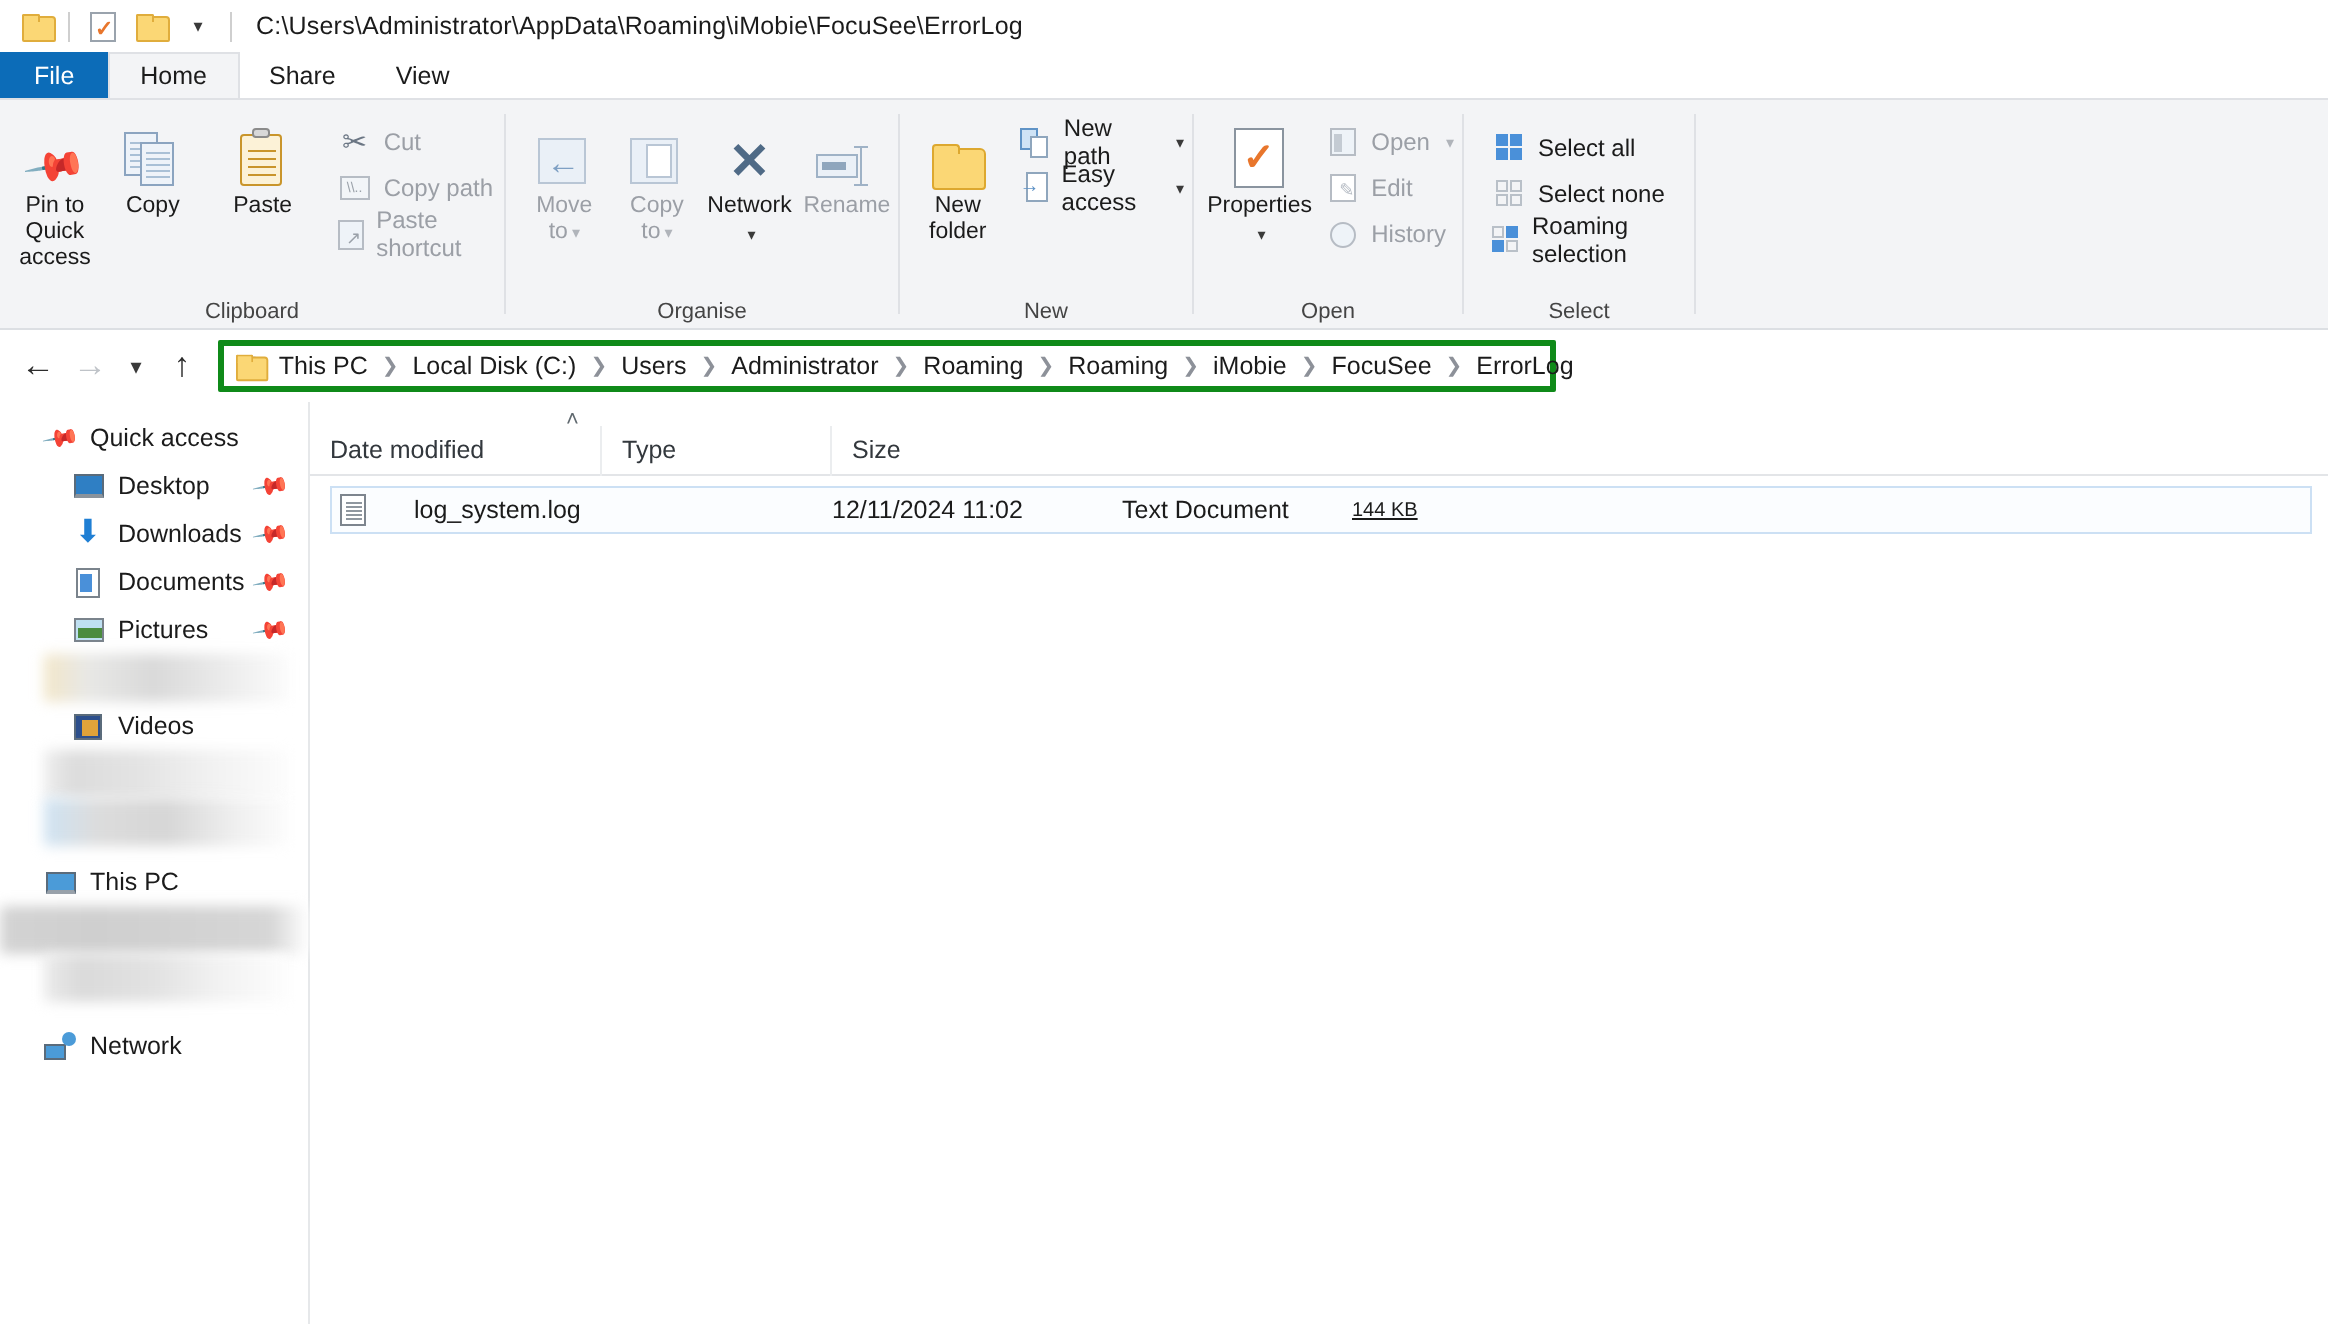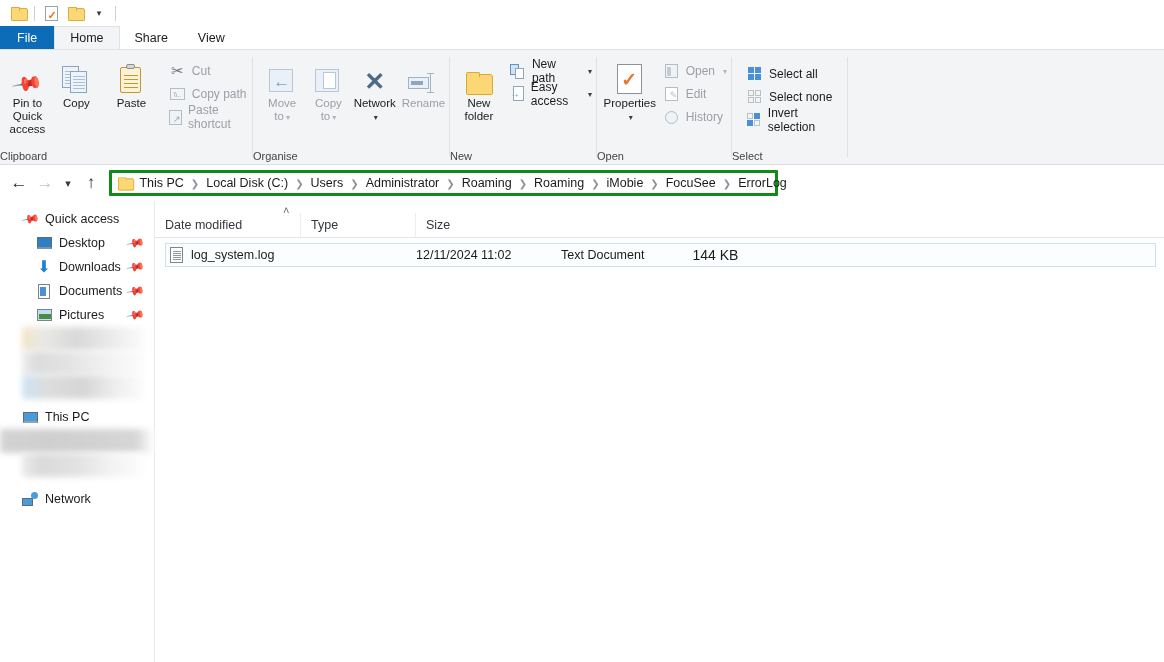--- a/index.html
+++ b/index.html
@@ -185,6 +185,7 @@
         </div>
       <div class="vsep"></div>
     </div>
+    <div class="title-text">C:\Users\Administrator\AppData\Roaming\iMobie\FocuSee\ErrorLog</div>
   </div>
 
   <div class="tabrow">

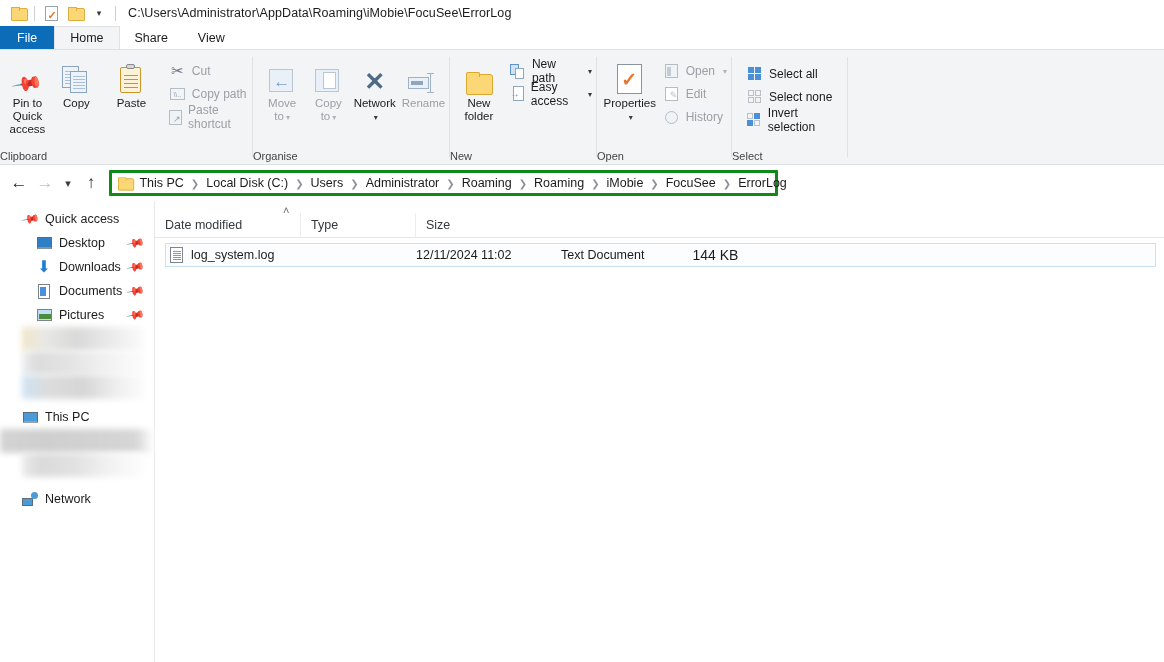--- a/index.html
+++ b/index.html
@@ -425,7 +425,7 @@
                   <i style="left:7px;top:7px;border:1px solid #b9c0c8;"></i>
               </span>
             </span>
-            <span>Invert selection</span>
+            <span>Roaming selection</span>
           </div>
         </div>
       </div>

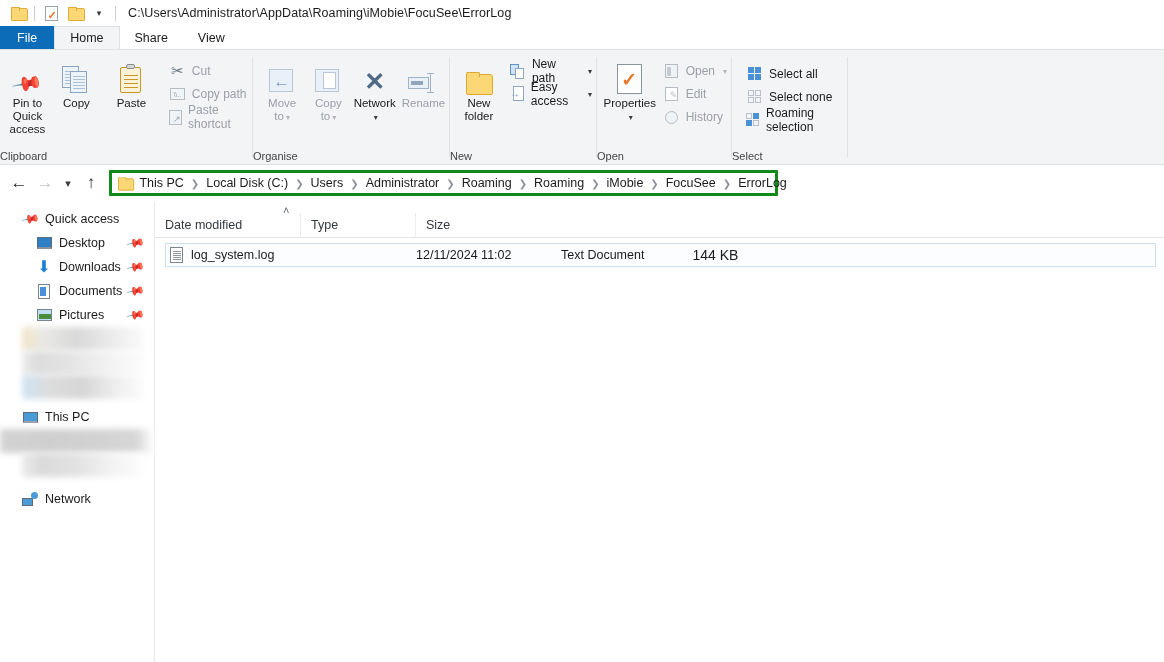--- a/index.html
+++ b/index.html
@@ -63,7 +63,7 @@
   .group { position:relative; height:116px; display:flex; flex-direction:column; }
   .group-body { flex:1; display:flex; align-items:flex-start; padding-top:6px; }
   .group-label {
-    height:17px; font-size:11px; color:#444; width:100%;
+    height:17px; font-size:11px; color:#444; text-align:center; width:100%;
     line-height:15px;
   }
   .group-sep { width:1px; background:#dfe1e5; height:100px; align-self:center; }

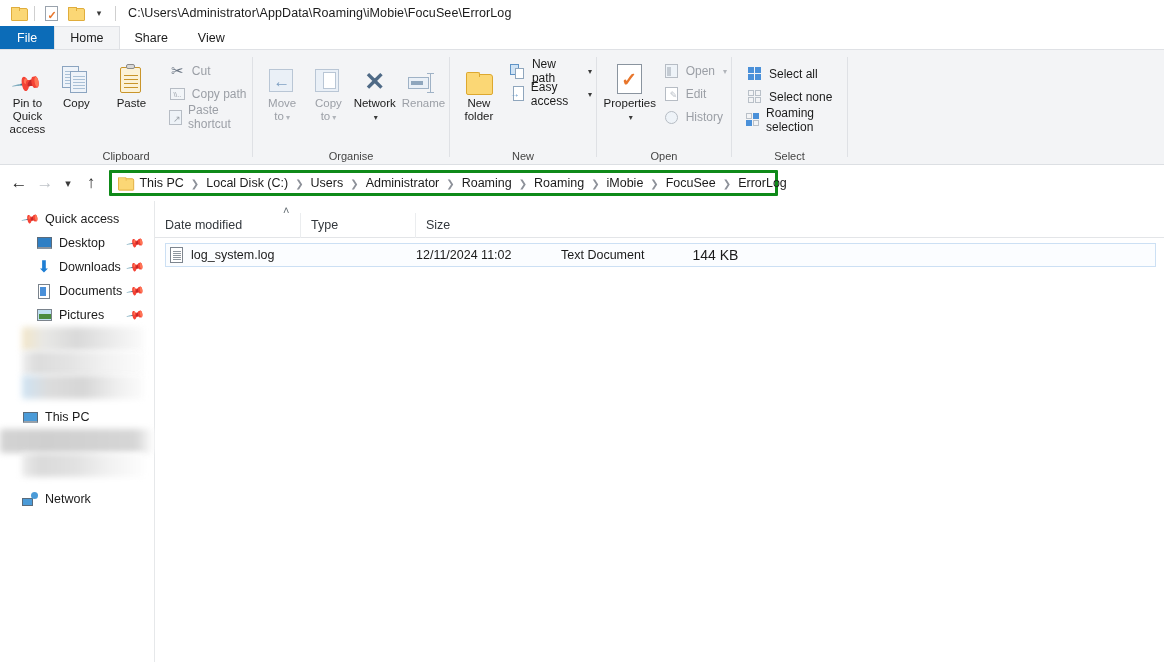--- a/index.html
+++ b/index.html
@@ -154,7 +154,7 @@
     height:24px; margin: 5px 8px 0 10px; display:flex; align-items:center;
     border:1px solid #cce0f4; background:#fbfdff;
   }
-  .fr-name { width:250px; display:flex; align-items:center; gap:8px; padding-left:4px; font-size:12.5px; }
+  .fr-name { width:250px; display:flex; align-items:center; gap:24px; padding-left:4px; font-size:12.5px; }
   .fr-date { width:145px; font-size:12.5px; }
   .fr-type { width:115px; font-size:12.5px; }
   .fr-size { width:85px; font-size:14px; text-align:center; padding-right:6px; }

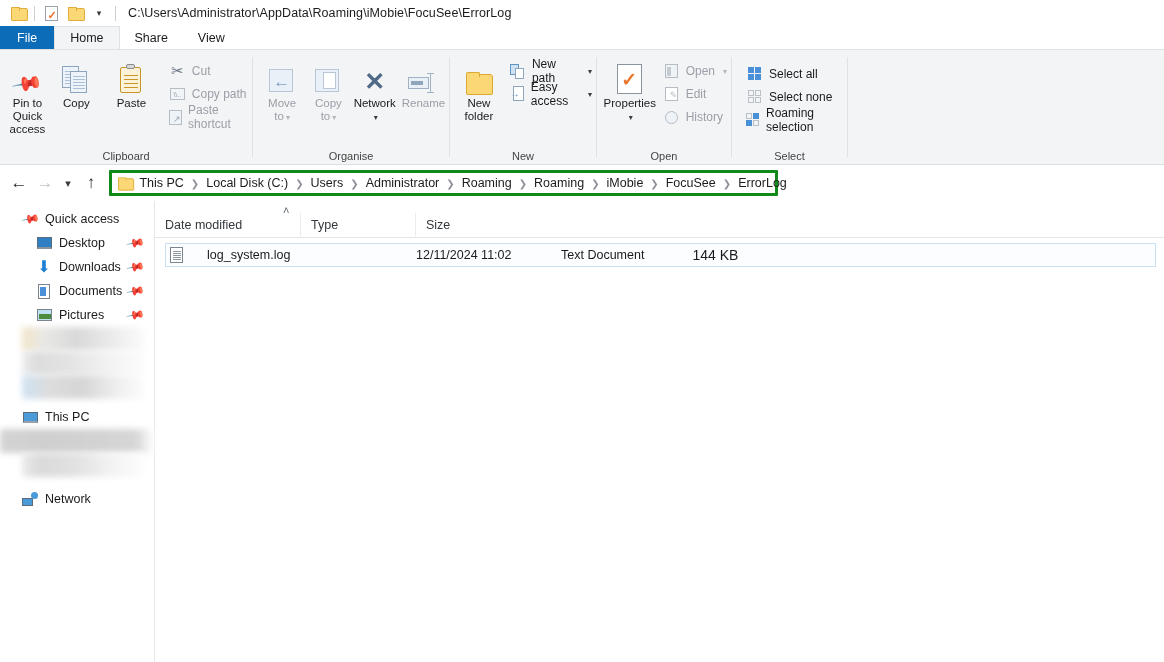--- a/index.html
+++ b/index.html
@@ -157,7 +157,7 @@
   .fr-name { width:250px; display:flex; align-items:center; gap:24px; padding-left:4px; font-size:12.5px; }
   .fr-date { width:145px; font-size:12.5px; }
   .fr-type { width:115px; font-size:12.5px; }
-  .fr-size { width:85px; font-size:14px; text-align:center; padding-right:6px; }
+  .fr-size { width:85px; font-size:10px; text-align:left; padding-right:6px;text-decoration:underline; }
   .txtdoc { width:13px; height:16px; background:#fff; border:1px solid #7d858e; position:relative; flex:0 0 13px;}
   .txtdoc i { position:absolute; left:2px; width:8px; height:1px; background:#8f979f; display:block;}
 </style>

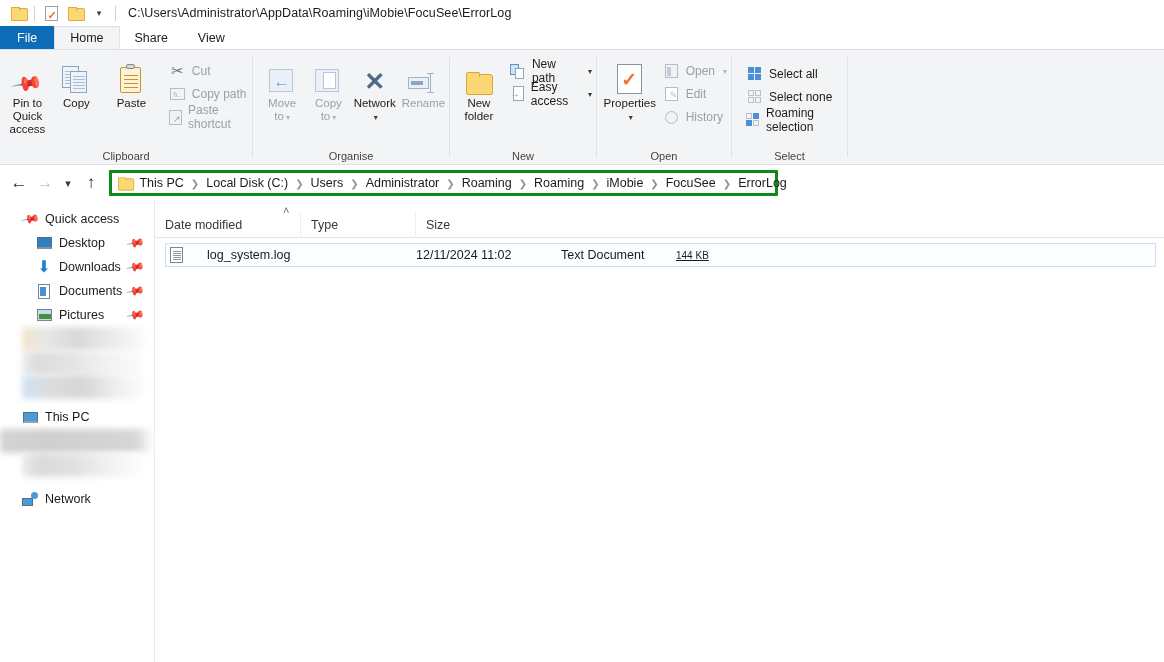--- a/index.html
+++ b/index.html
@@ -511,6 +511,14 @@
 
       <div class="blurline" style="background:linear-gradient(90deg,#f2e6c8 0%,#e8e8e6 18%,#d9d9d9 45%,#ececec 75%,#fbfbfb 100%);"></div>
 
+      <div class="nav-item indent">
+        <span class="nav-ico">
+          <span style="width:14px;height:13px;background:#2c4f8c;border:1px solid #5a6b7b;display:block;position:relative;">
+            <i style="position:absolute;left:3px;top:2px;width:8px;height:8px;background:#e0a33a;display:block;"></i>
+          </span>
+        </span>
+        <span>Videos</span>
+      </div>
 
       <div class="blurline" style="background:linear-gradient(90deg,#eeeeee 0%,#dcdcdc 12%,#e4e4e4 40%,#f2f2f2 70%,#fcfcfc 100%);"></div>
       <div class="blurline" style="background:linear-gradient(90deg,#cfe3f3 0%,#dcdcdc 22%,#d6d6d6 50%,#efefef 78%,#fcfcfc 100%);"></div>

